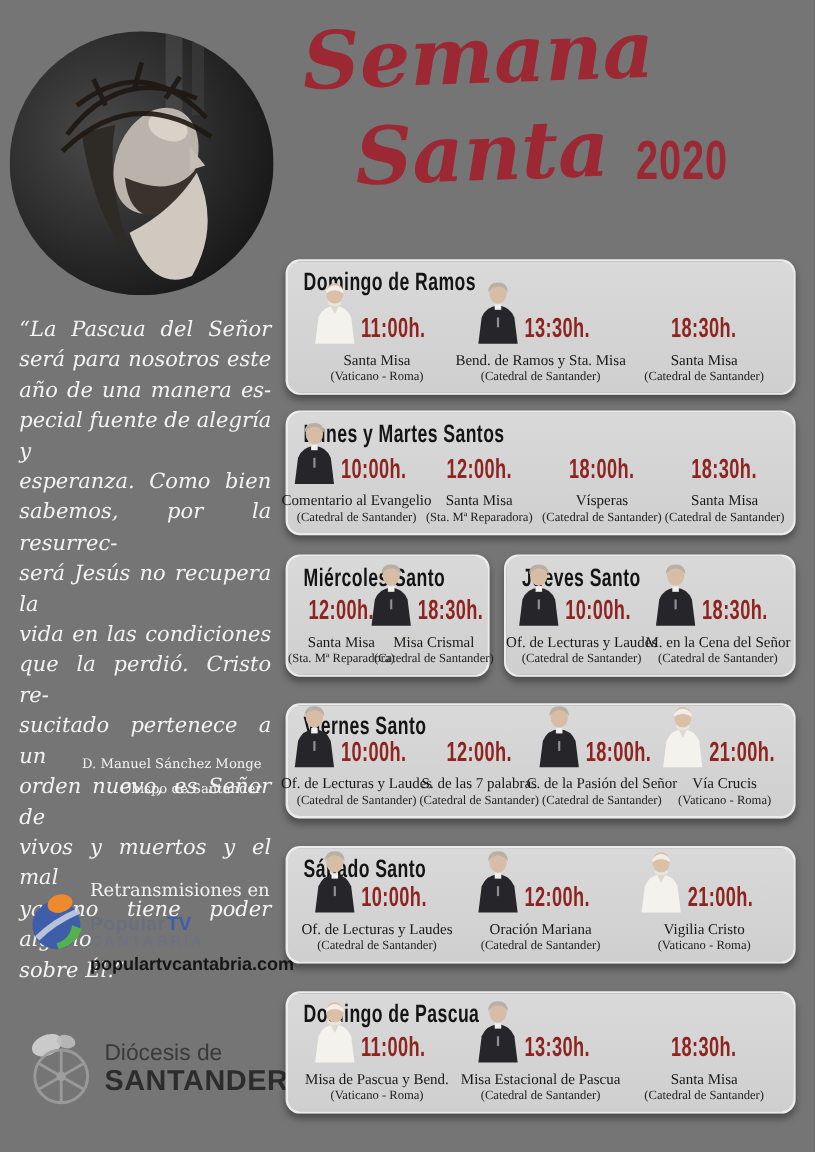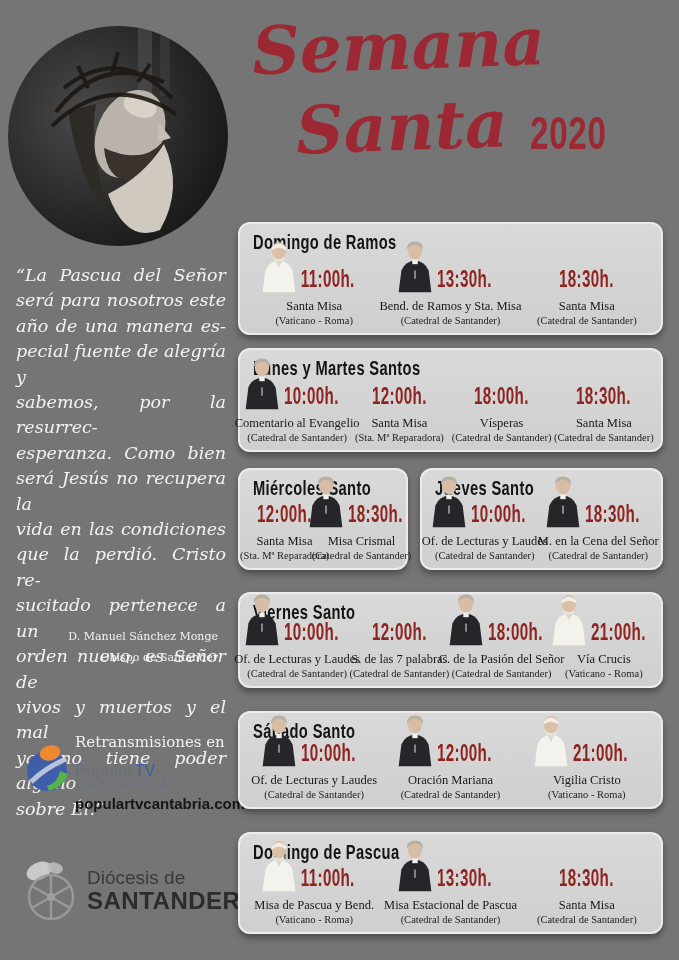--- a/index.html
+++ b/index.html
@@ -46,7 +46,7 @@
   .dio-bottom{font-size:24px;font-weight:bold;color:#2c2c2c;letter-spacing:.5px;margin-top:-2px;}
 
   
-  .cards{position:absolute;left:238px;top:222px;width:425px;height:714px;}
+  .cards{position:absolute;left:238px;top:216px;width:425px;height:714px;}
   .card{position:absolute;background:linear-gradient(#d9d9d9,#cfcfcf);
         border:2px solid #ececec;border-radius:12px;box-sizing:border-box;
         box-shadow:0 4px 6px rgba(0,0,0,.35);}

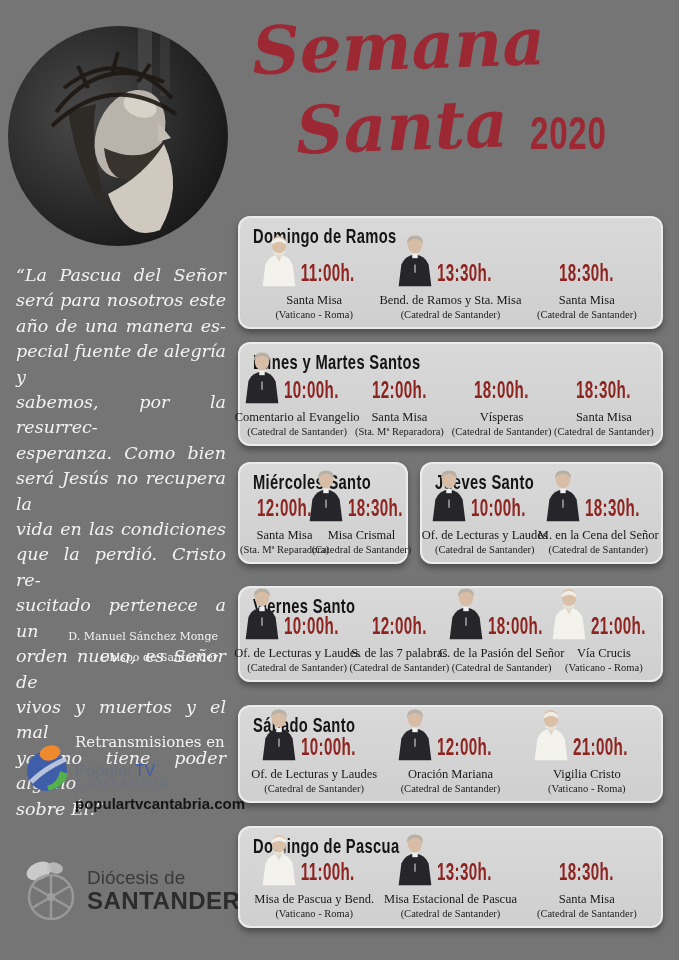--- a/index.html
+++ b/index.html
@@ -133,8 +133,8 @@
       <div class="quote-line">será para nosotros este</div>
       <div class="quote-line">año de una manera es-</div>
       <div class="quote-line">pecial fuente de alegría y</div>
+      <div class="quote-line">esperanza.  Como  bien</div>
       <div class="quote-line">sabemos, por la resurrec-</div>
-      <div class="quote-line">esperanza.  Como  bien</div>
       <div class="quote-line">será Jesús no recupera la</div>
       <div class="quote-line">vida en las condiciones</div>
       <div class="quote-line">que la perdió. Cristo re-</div>

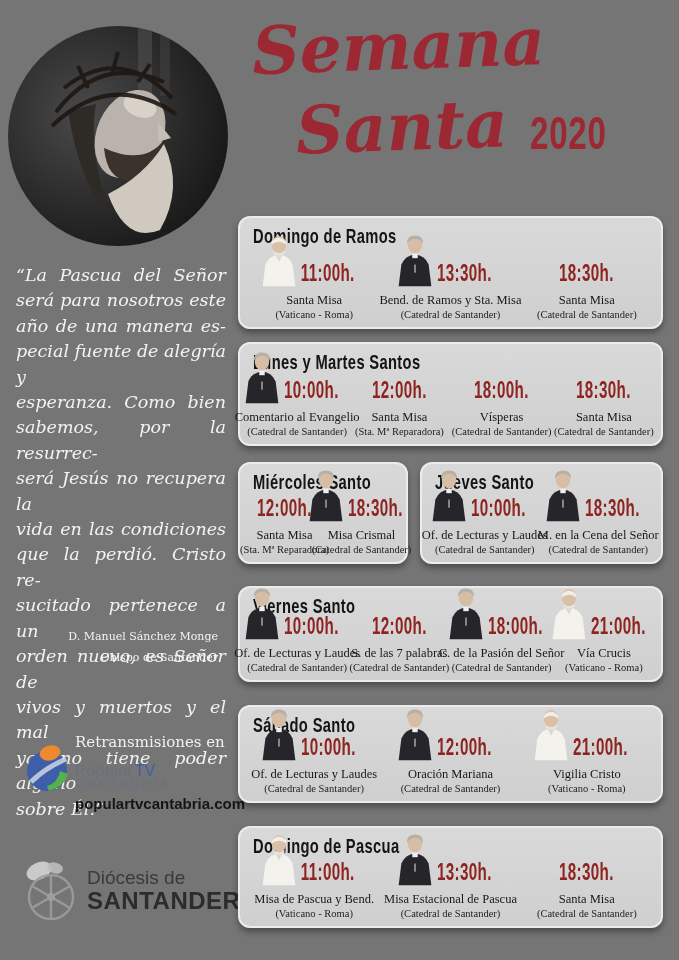--- a/index.html
+++ b/index.html
@@ -32,7 +32,7 @@
   .ptv-icon{width:48px;height:52px;margin-top:11px;flex:none;}
   .bc-col{margin-left:3px;}
   .bc-label{font-family:"DejaVu Serif",serif;font-size:15px;color:#f2f2f2;margin-bottom:12px;}
-  .brandrow{font-weight:normal;font-size:16px;line-height:15px;}
+  .brandrow{font-weight:bold;font-size:16px;line-height:15px;}
   .brand-pop{color:rgba(104,110,128,.85);letter-spacing:.5px;}
   .brand-tv{color:#3f5eaa;margin-left:1px;}
   .brand-region{font-weight:bold;font-size:12.5px;letter-spacing:2.5px;color:rgba(108,114,130,.8);line-height:13px;}

